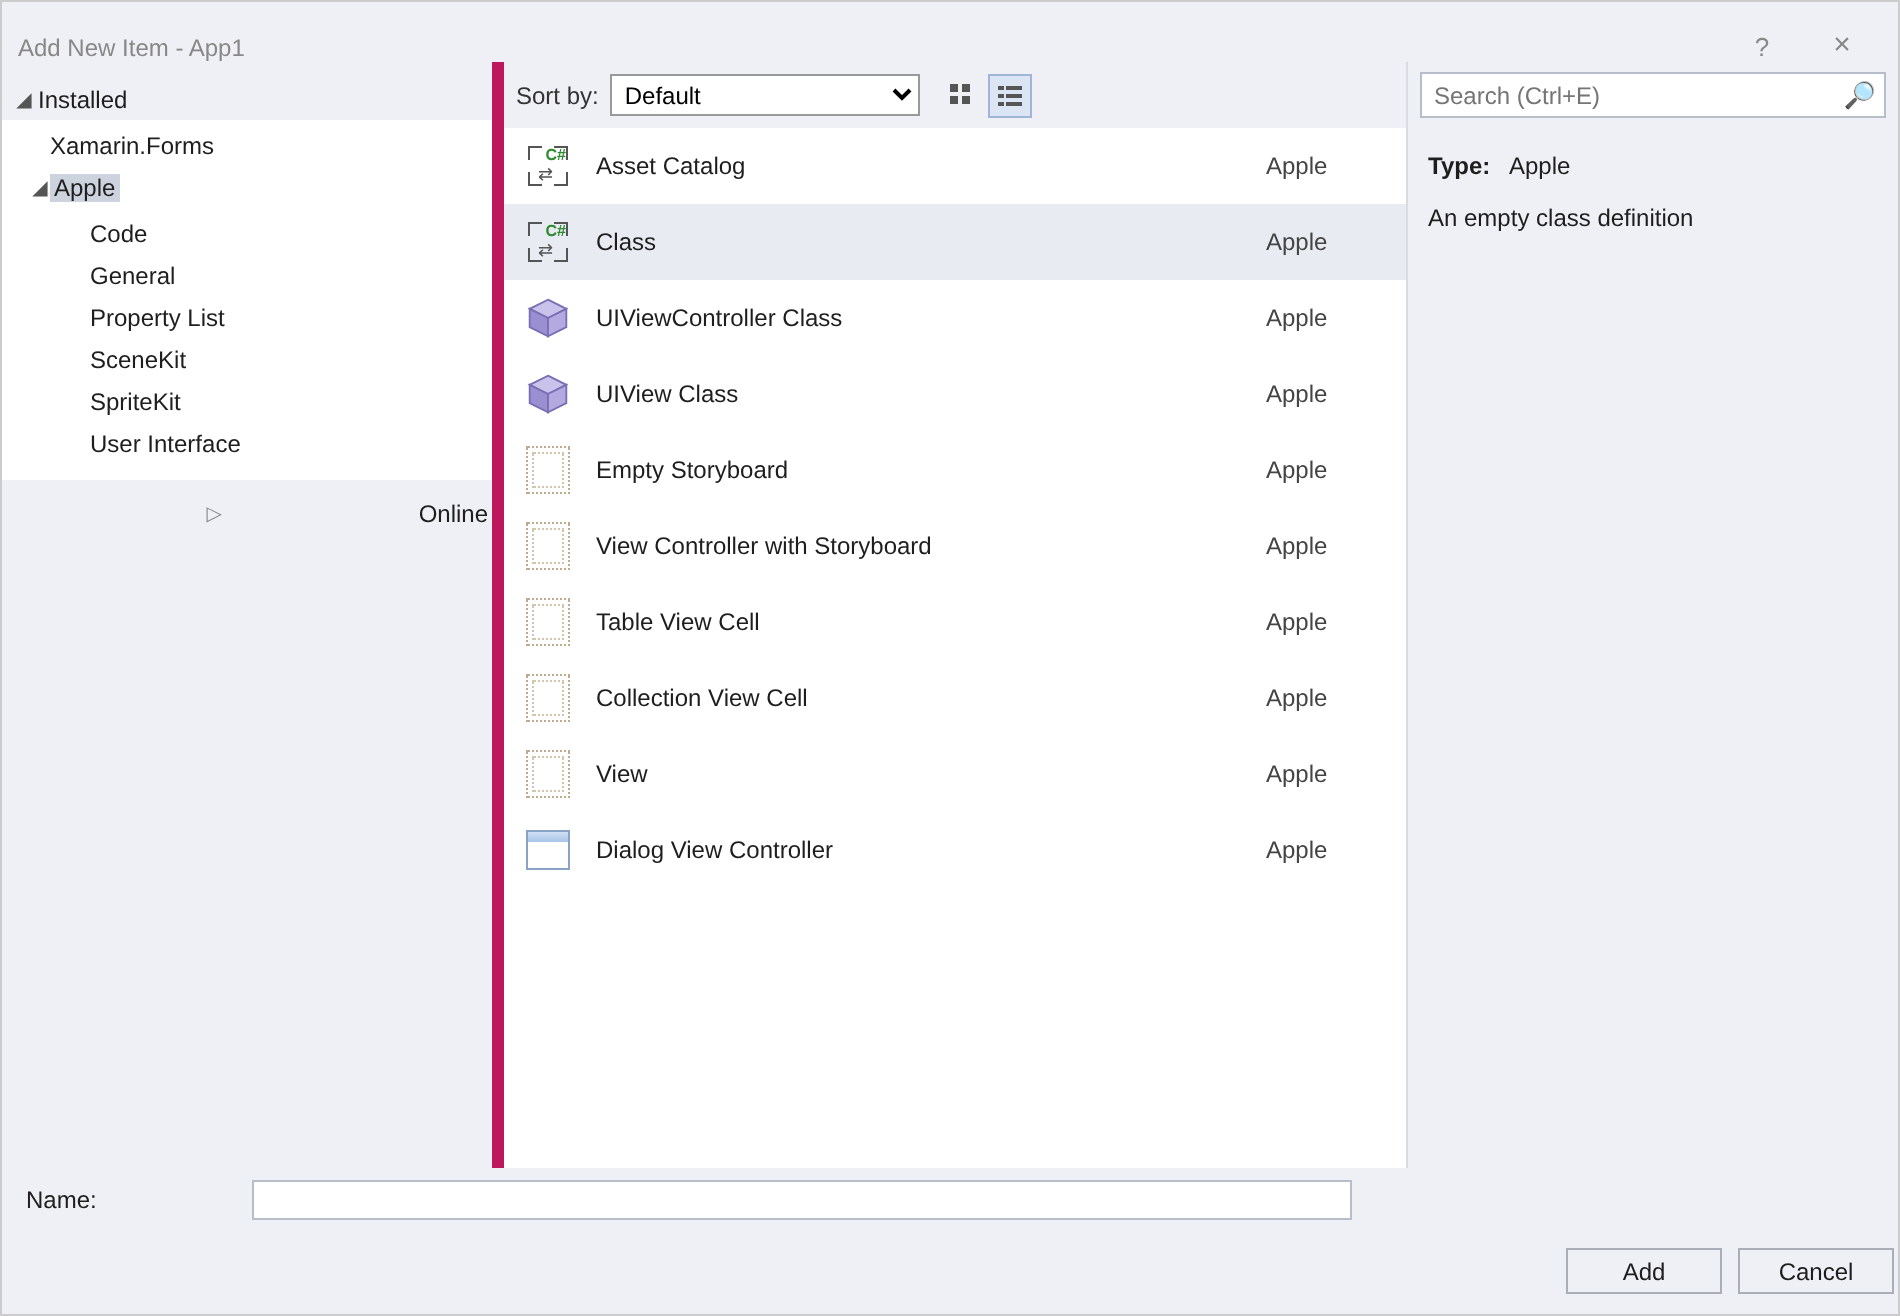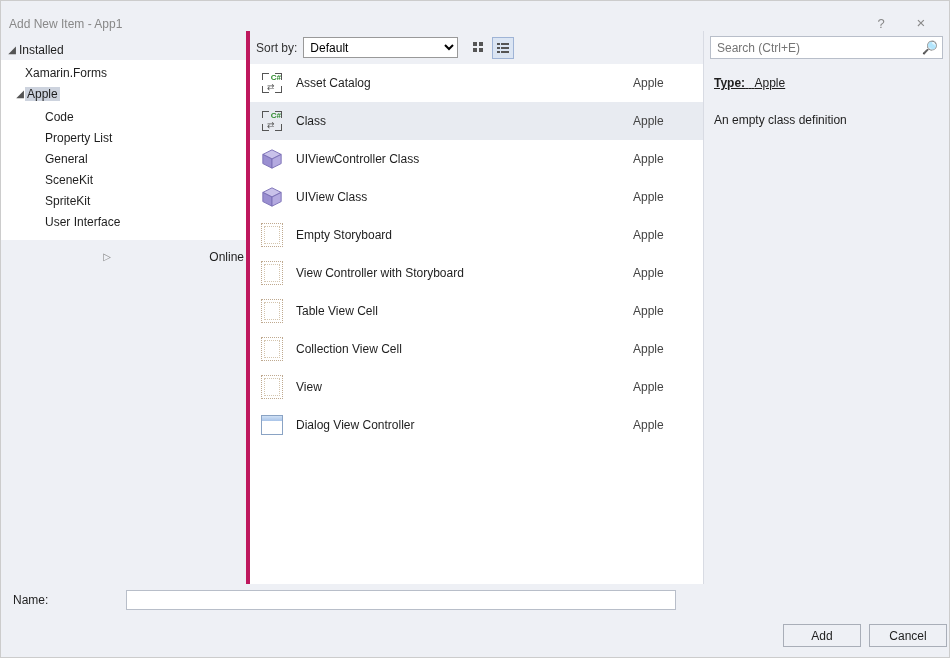--- a/index.html
+++ b/index.html
@@ -20,7 +20,7 @@
   .tree-sub .tree-item { padding-left: 22px; }
   .tree-sub .tree-item.parent { padding-left: 14px; }
   .tree-sub .tree-sub .tree-item { padding-left: 42px; }
-  .center { flex: 1; background: #fff; display: flex; flex-direction: column; border-left: 4px solid #be185d; border-right: 1px solid #d8dbe3; min-width: 0; }
+  .center { flex: 1; background: #fff; display: flex; flex-direction: column; border-left: 6px solid #be185d; border-right: 1px solid #d8dbe3; min-width: 0; }
   .toolbar { height: 33px; background: #eef0f5; display: flex; align-items: center; padding: 0 6px; gap: 6px; }
   .sortby-label { color: #333; }
   .sort-select { height: 21px; width: 155px; border: 1px solid #999; background: #fff; font-size: 12px; padding: 0 2px; }

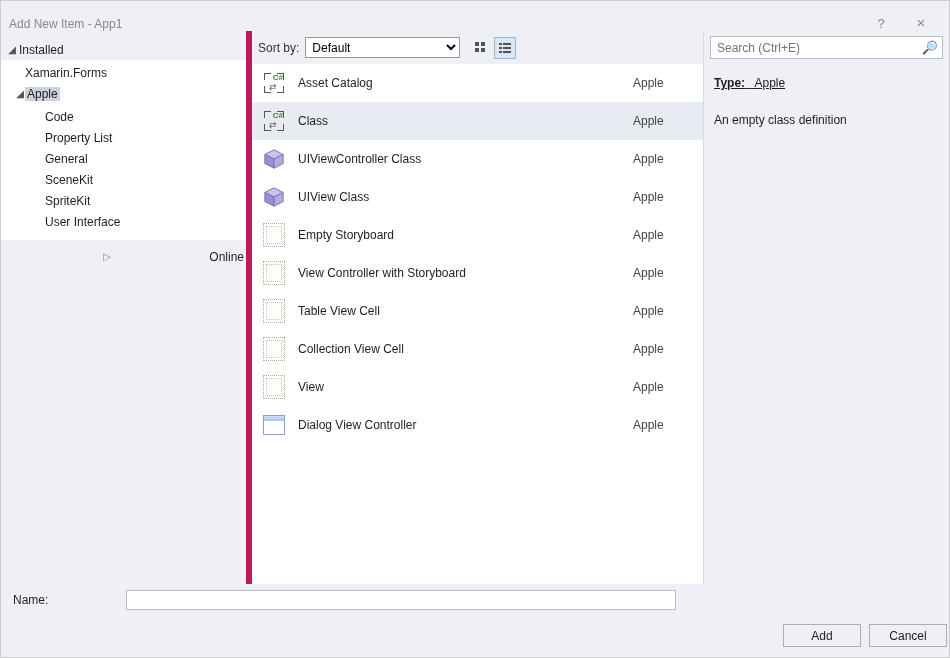--- a/index.html
+++ b/index.html
@@ -38,7 +38,7 @@
   .search { flex: 1; height: 23px; border: 1px solid #b8bec9; background: #fff; display: flex; align-items: center; padding: 0 4px; }
   .search input { flex: 1; border: none; outline: none; font-size: 12px; color: #a16207; background: transparent; }
   .desc { padding: 10px 10px; line-height: 1.6; }
-  .desc-type { margin-bottom: 18px; text-decoration: underline; }
+  .desc-type { margin-bottom: 7px; }
   .bottom { background: #eef0f5; padding: 6px 0 10px 10px; }
   .name-row { display: flex; align-items: center; margin-bottom: 14px; }
   .name-row label { width: 115px; padding-left: 2px; }

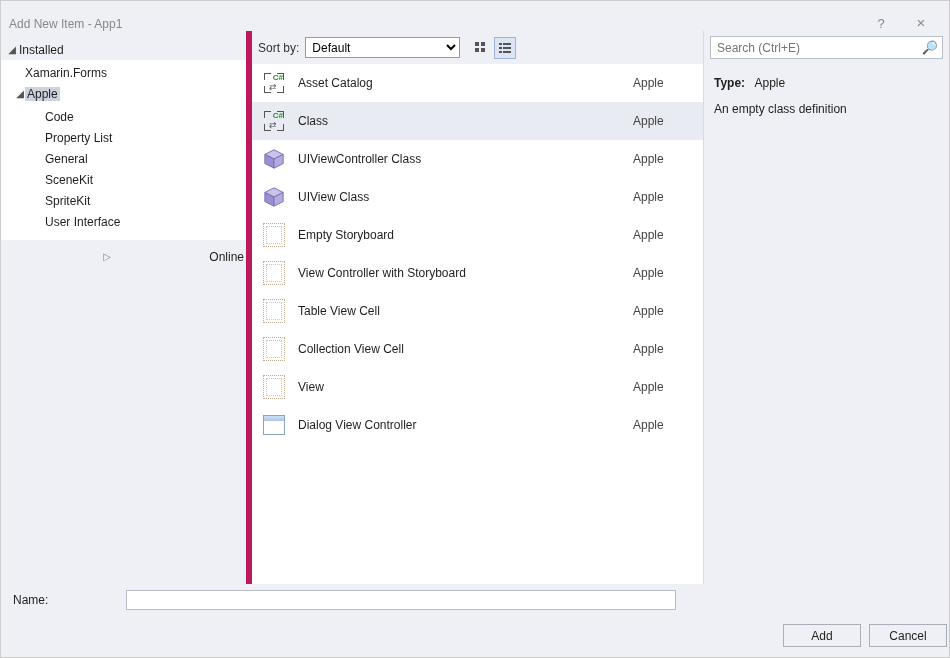--- a/index.html
+++ b/index.html
@@ -94,10 +94,10 @@
               <span class="label">Code</span>
             </div>
           <div class="tree-item">
+              <span class="label">General</span>
+            </div>
+          <div class="tree-item">
               <span class="label">Property List</span>
-            </div>
-          <div class="tree-item">
-              <span class="label">General</span>
             </div>
           <div class="tree-item">
               <span class="label">SceneKit</span>

